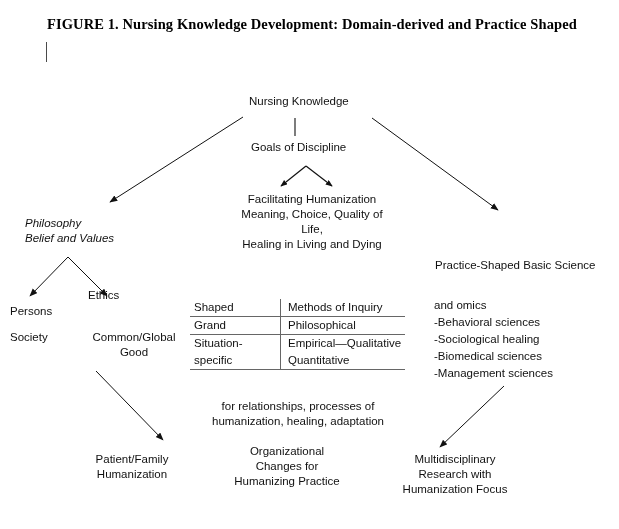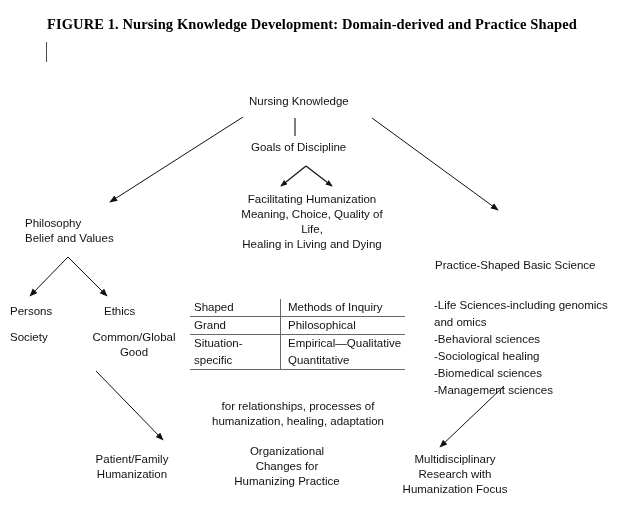--- a/index.html
+++ b/index.html
@@ -30,7 +30,7 @@
   #node-nursing-knowledge{left:249px;top:94px;}
   #node-goals{left:251px;top:140px;}
   #node-facilitating{left:232px;top:192px;width:160px;text-align:center;white-space:normal;}
-  #node-philosophy{left:25px;top:216px;}
+  #node-philosophy{left:25px;top:216px;font-style:italic;}
   #node-persons{left:10px;top:304px;}
   #node-society{left:10px;top:330px;}
   #node-ethics{left:88px;top:304px;margin-left:16px;}

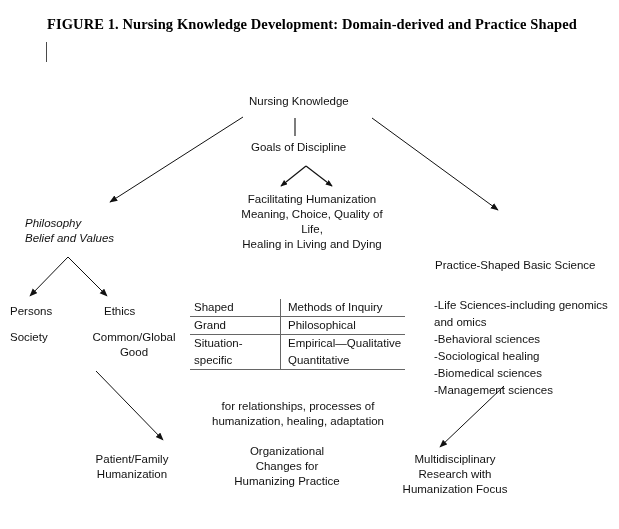--- a/index.html
+++ b/index.html
@@ -33,7 +33,7 @@
   #node-philosophy{left:25px;top:216px;font-style:italic;}
   #node-persons{left:10px;top:304px;}
   #node-society{left:10px;top:330px;}
-  #node-ethics{left:88px;top:304px;margin-left:16px;}
+  #node-ethics{left:88px;top:288px;}
   #node-common-good{left:88px;top:330px;width:92px;text-align:center;white-space:normal;}
   #node-domain-derived{left:190px;top:258px;}
   #node-practice-shaped{left:435px;top:258px;}

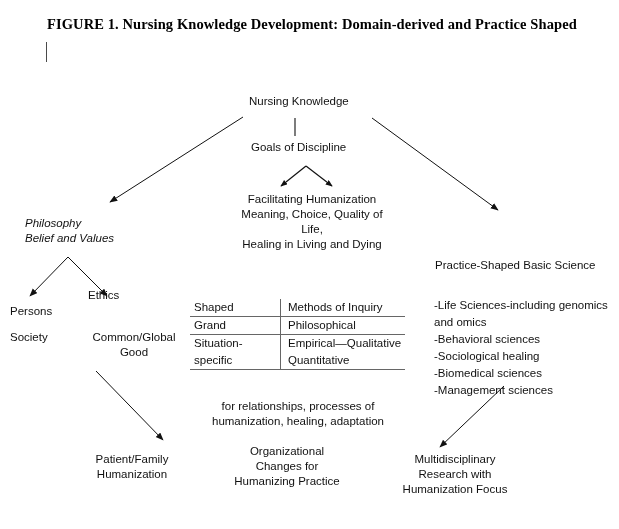--- a/index.html
+++ b/index.html
@@ -139,7 +139,6 @@
   <div id="time-caption">for relationships, processes of<br>humanization, healing, adaptation</div>
 
   <div id="science-list">
-    <div>-Life Sciences-including genomics</div>
     <div>and omics</div>
     <div>-Behavioral sciences</div>
     <div>-Sociological  healing</div>

